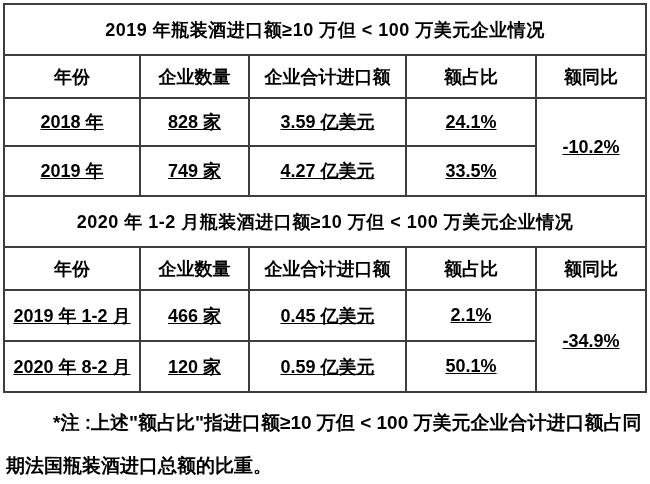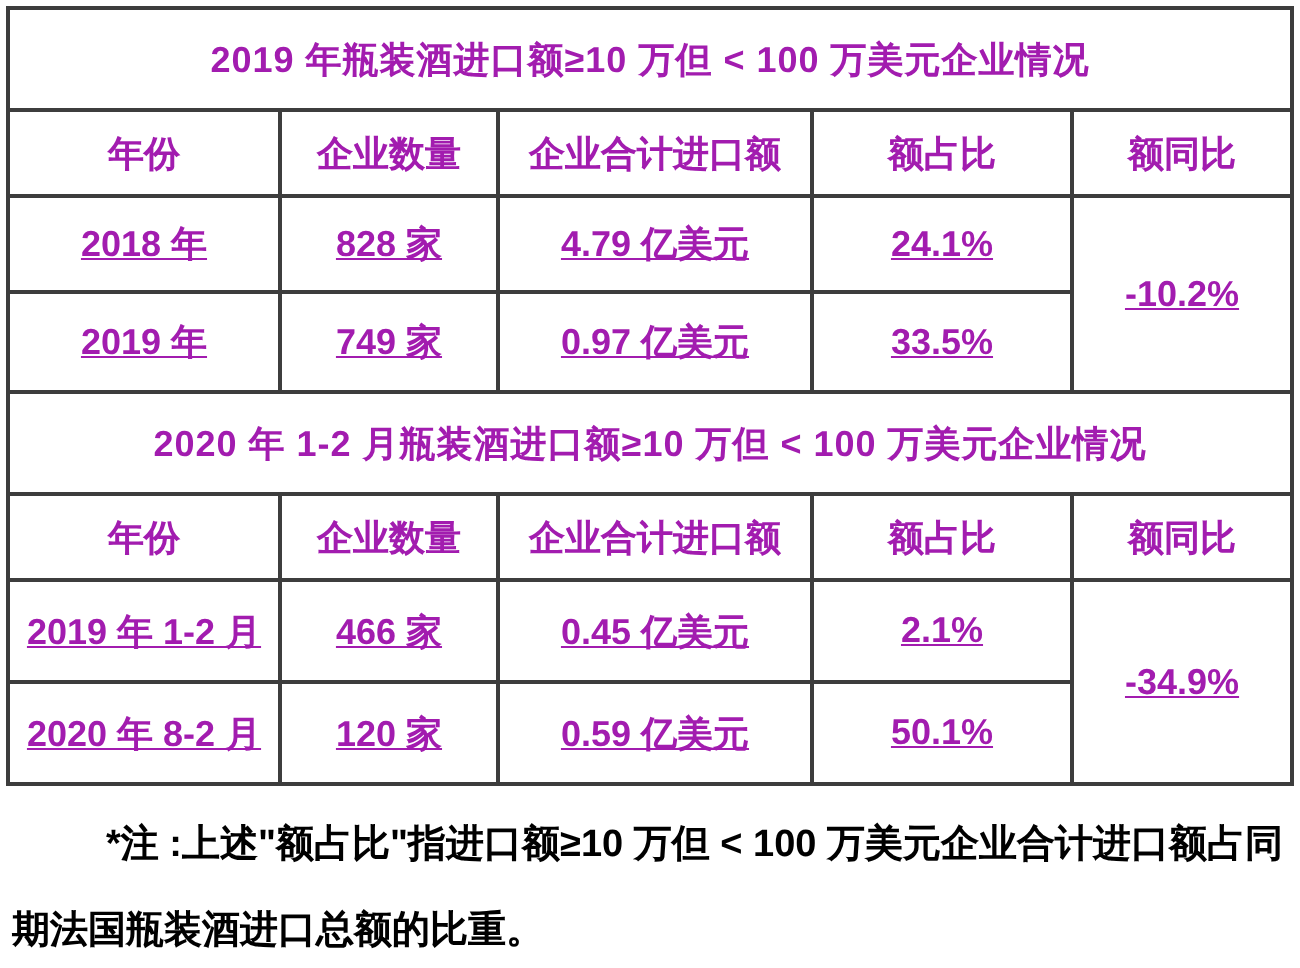--- a/index.html
+++ b/index.html
@@ -24,7 +24,7 @@
     width: 642px;
     border-collapse: collapse;
     table-layout: fixed;
-    color: #a21caf;
+    color: #000000;
   }
   table.data-table td {
     border: 2px solid #3d3d3d;

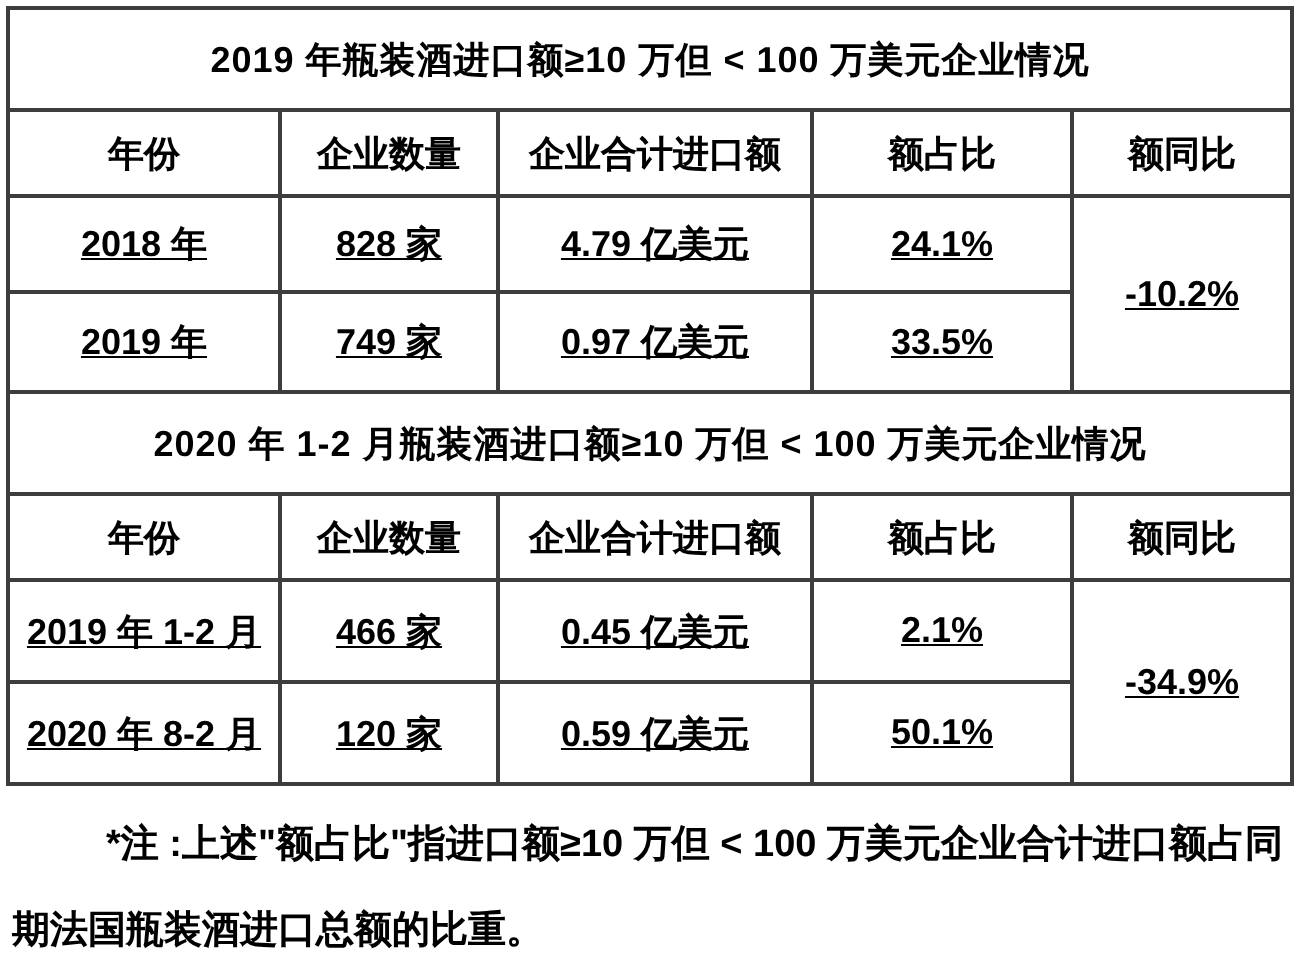--- a/index.html
+++ b/index.html
@@ -83,7 +83,7 @@
     <tr class="data-row">
       <td style="height:46px">2018 年</td>
       <td>828 家</td>
-      <td>4.79 亿美元</td>
+      <td>3.59 亿美元</td>
       <td>24.1%</td>
       <td rowspan="2">-10.2%</td>
     </tr>

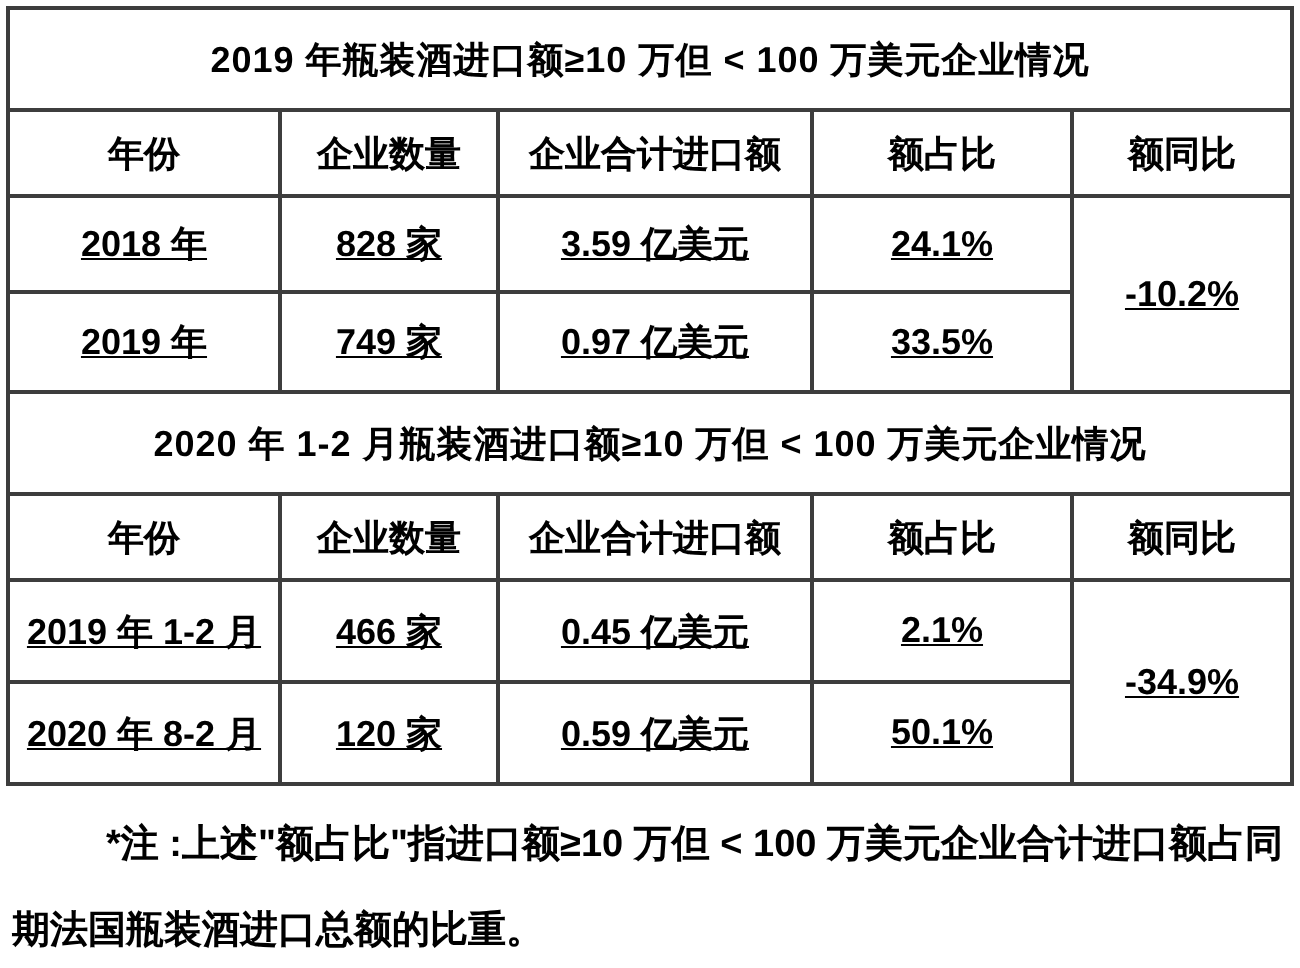--- a/index.html
+++ b/index.html
@@ -90,7 +90,7 @@
     <tr class="data-row">
       <td style="height:48px">2019 年</td>
       <td>749 家</td>
-      <td>0.97 亿美元</td>
+      <td>4.27 亿美元</td>
       <td>33.5%</td>
     </tr>
 

